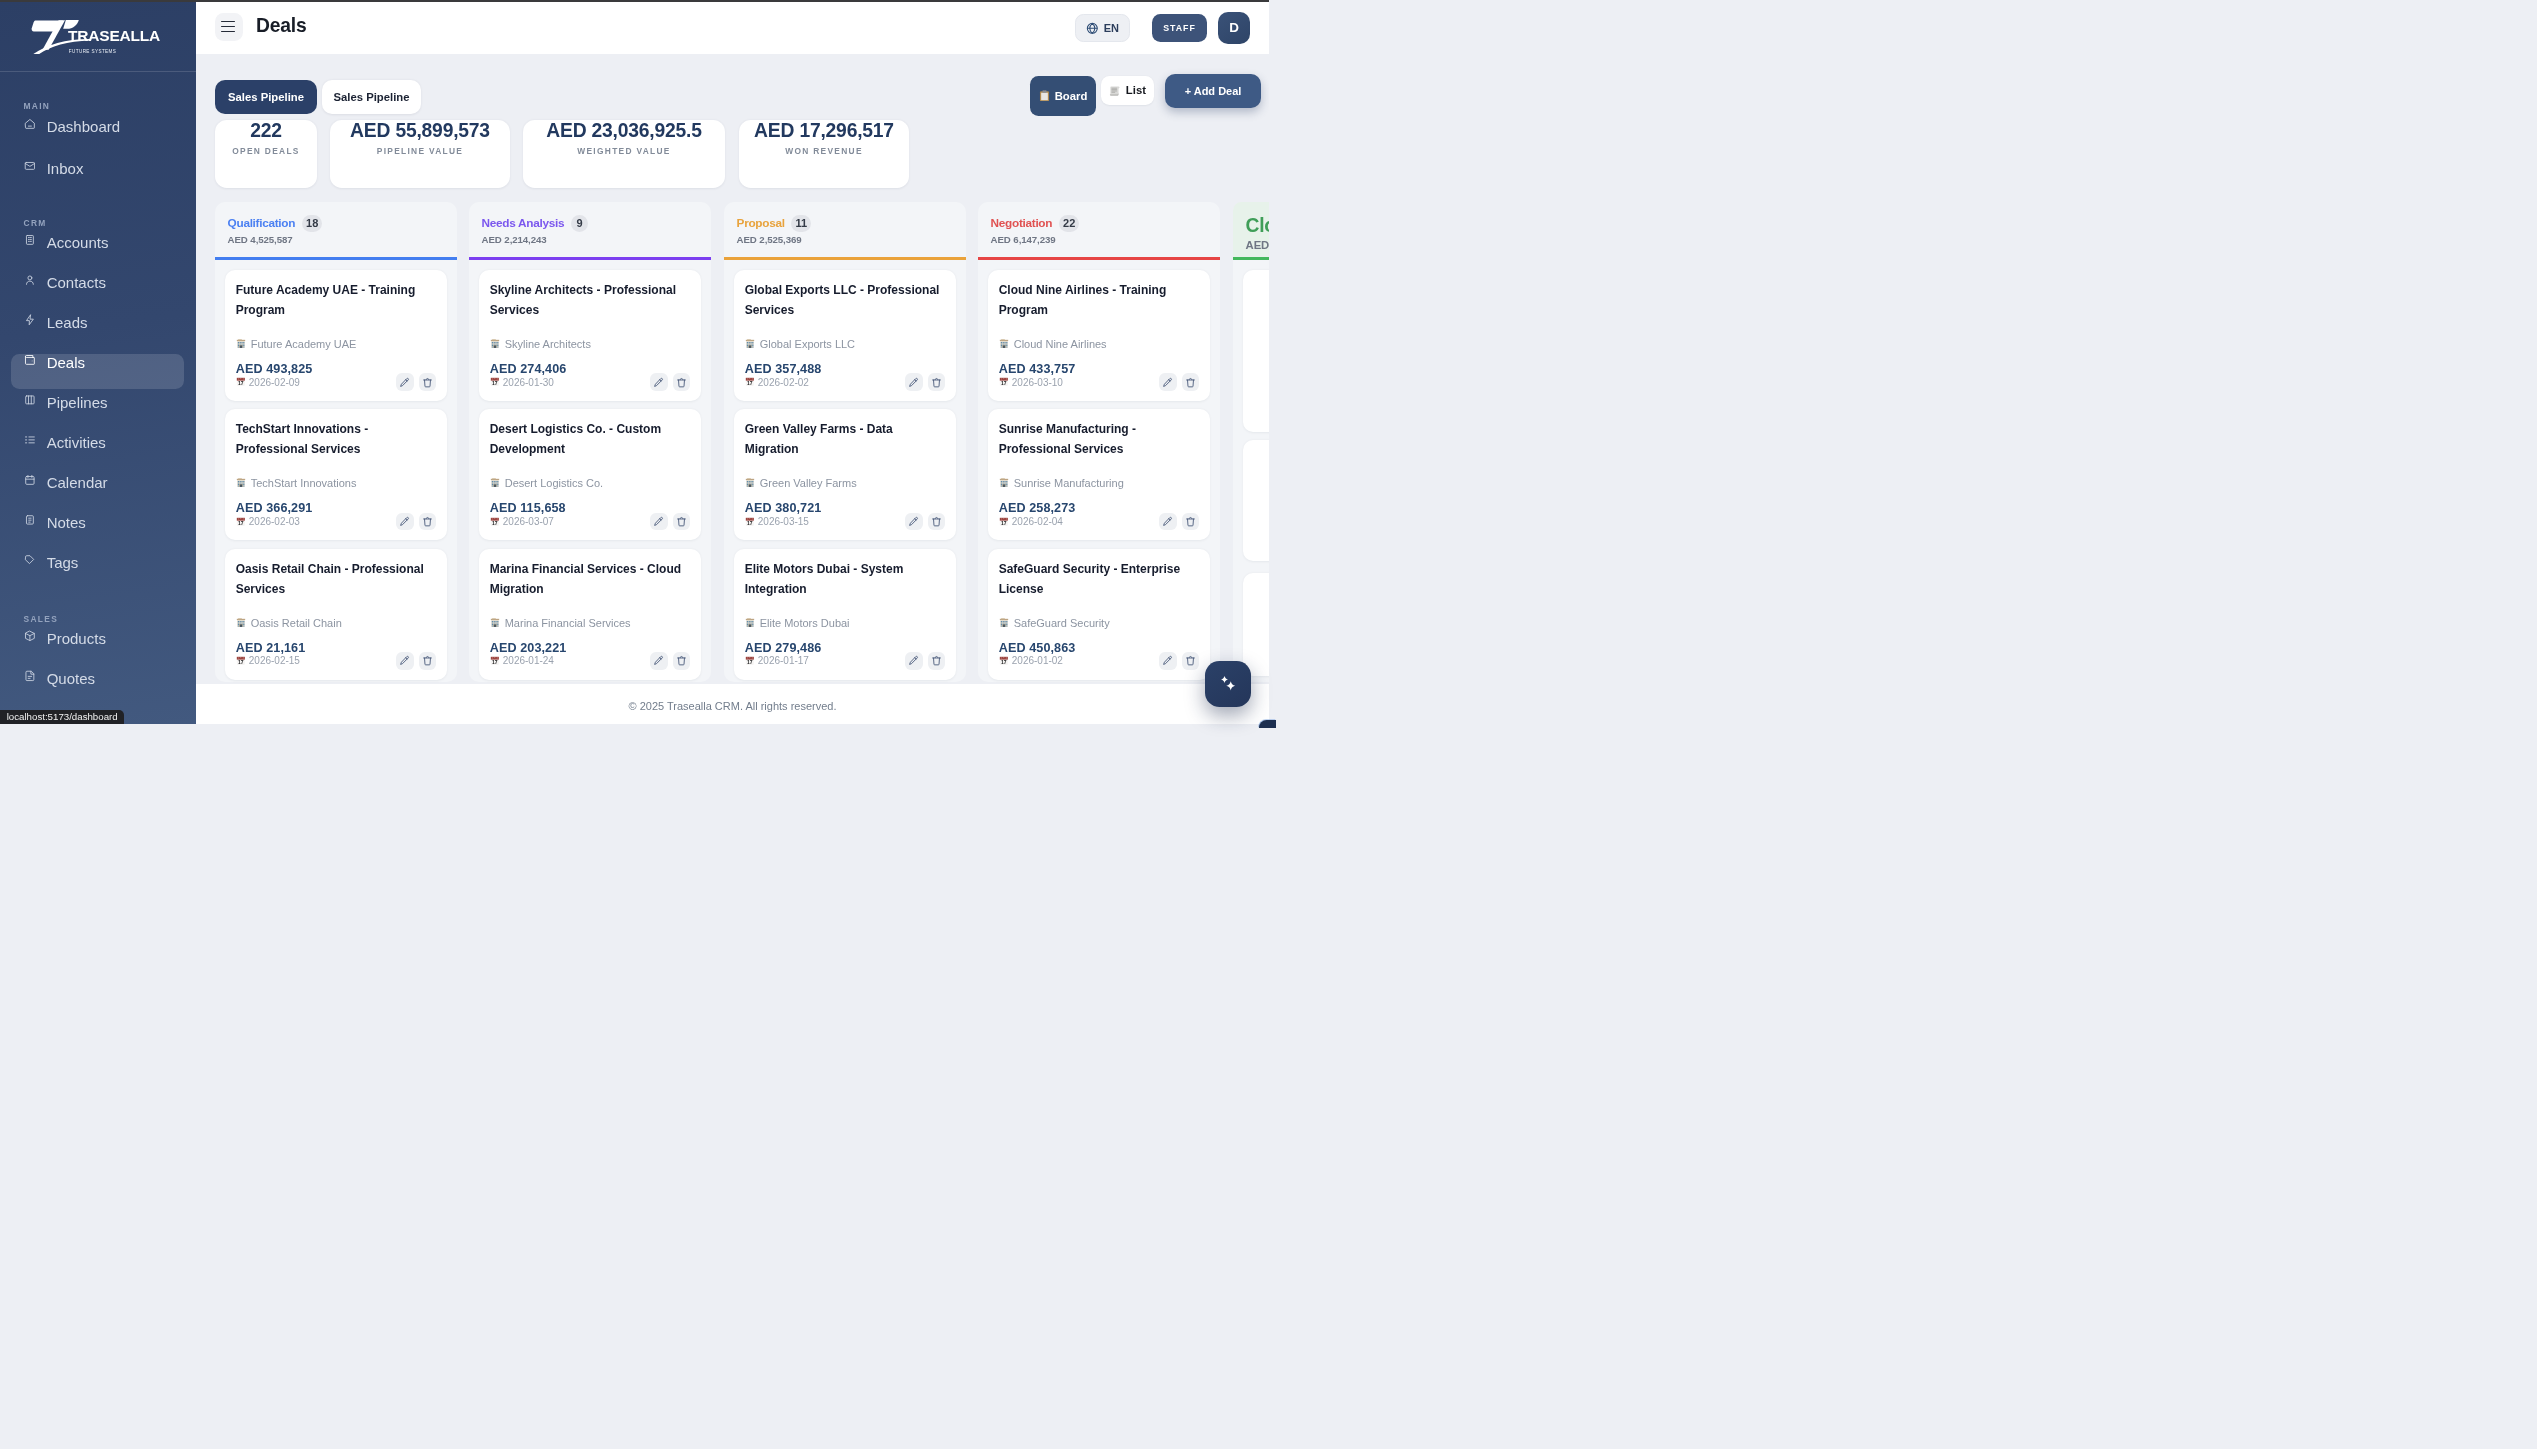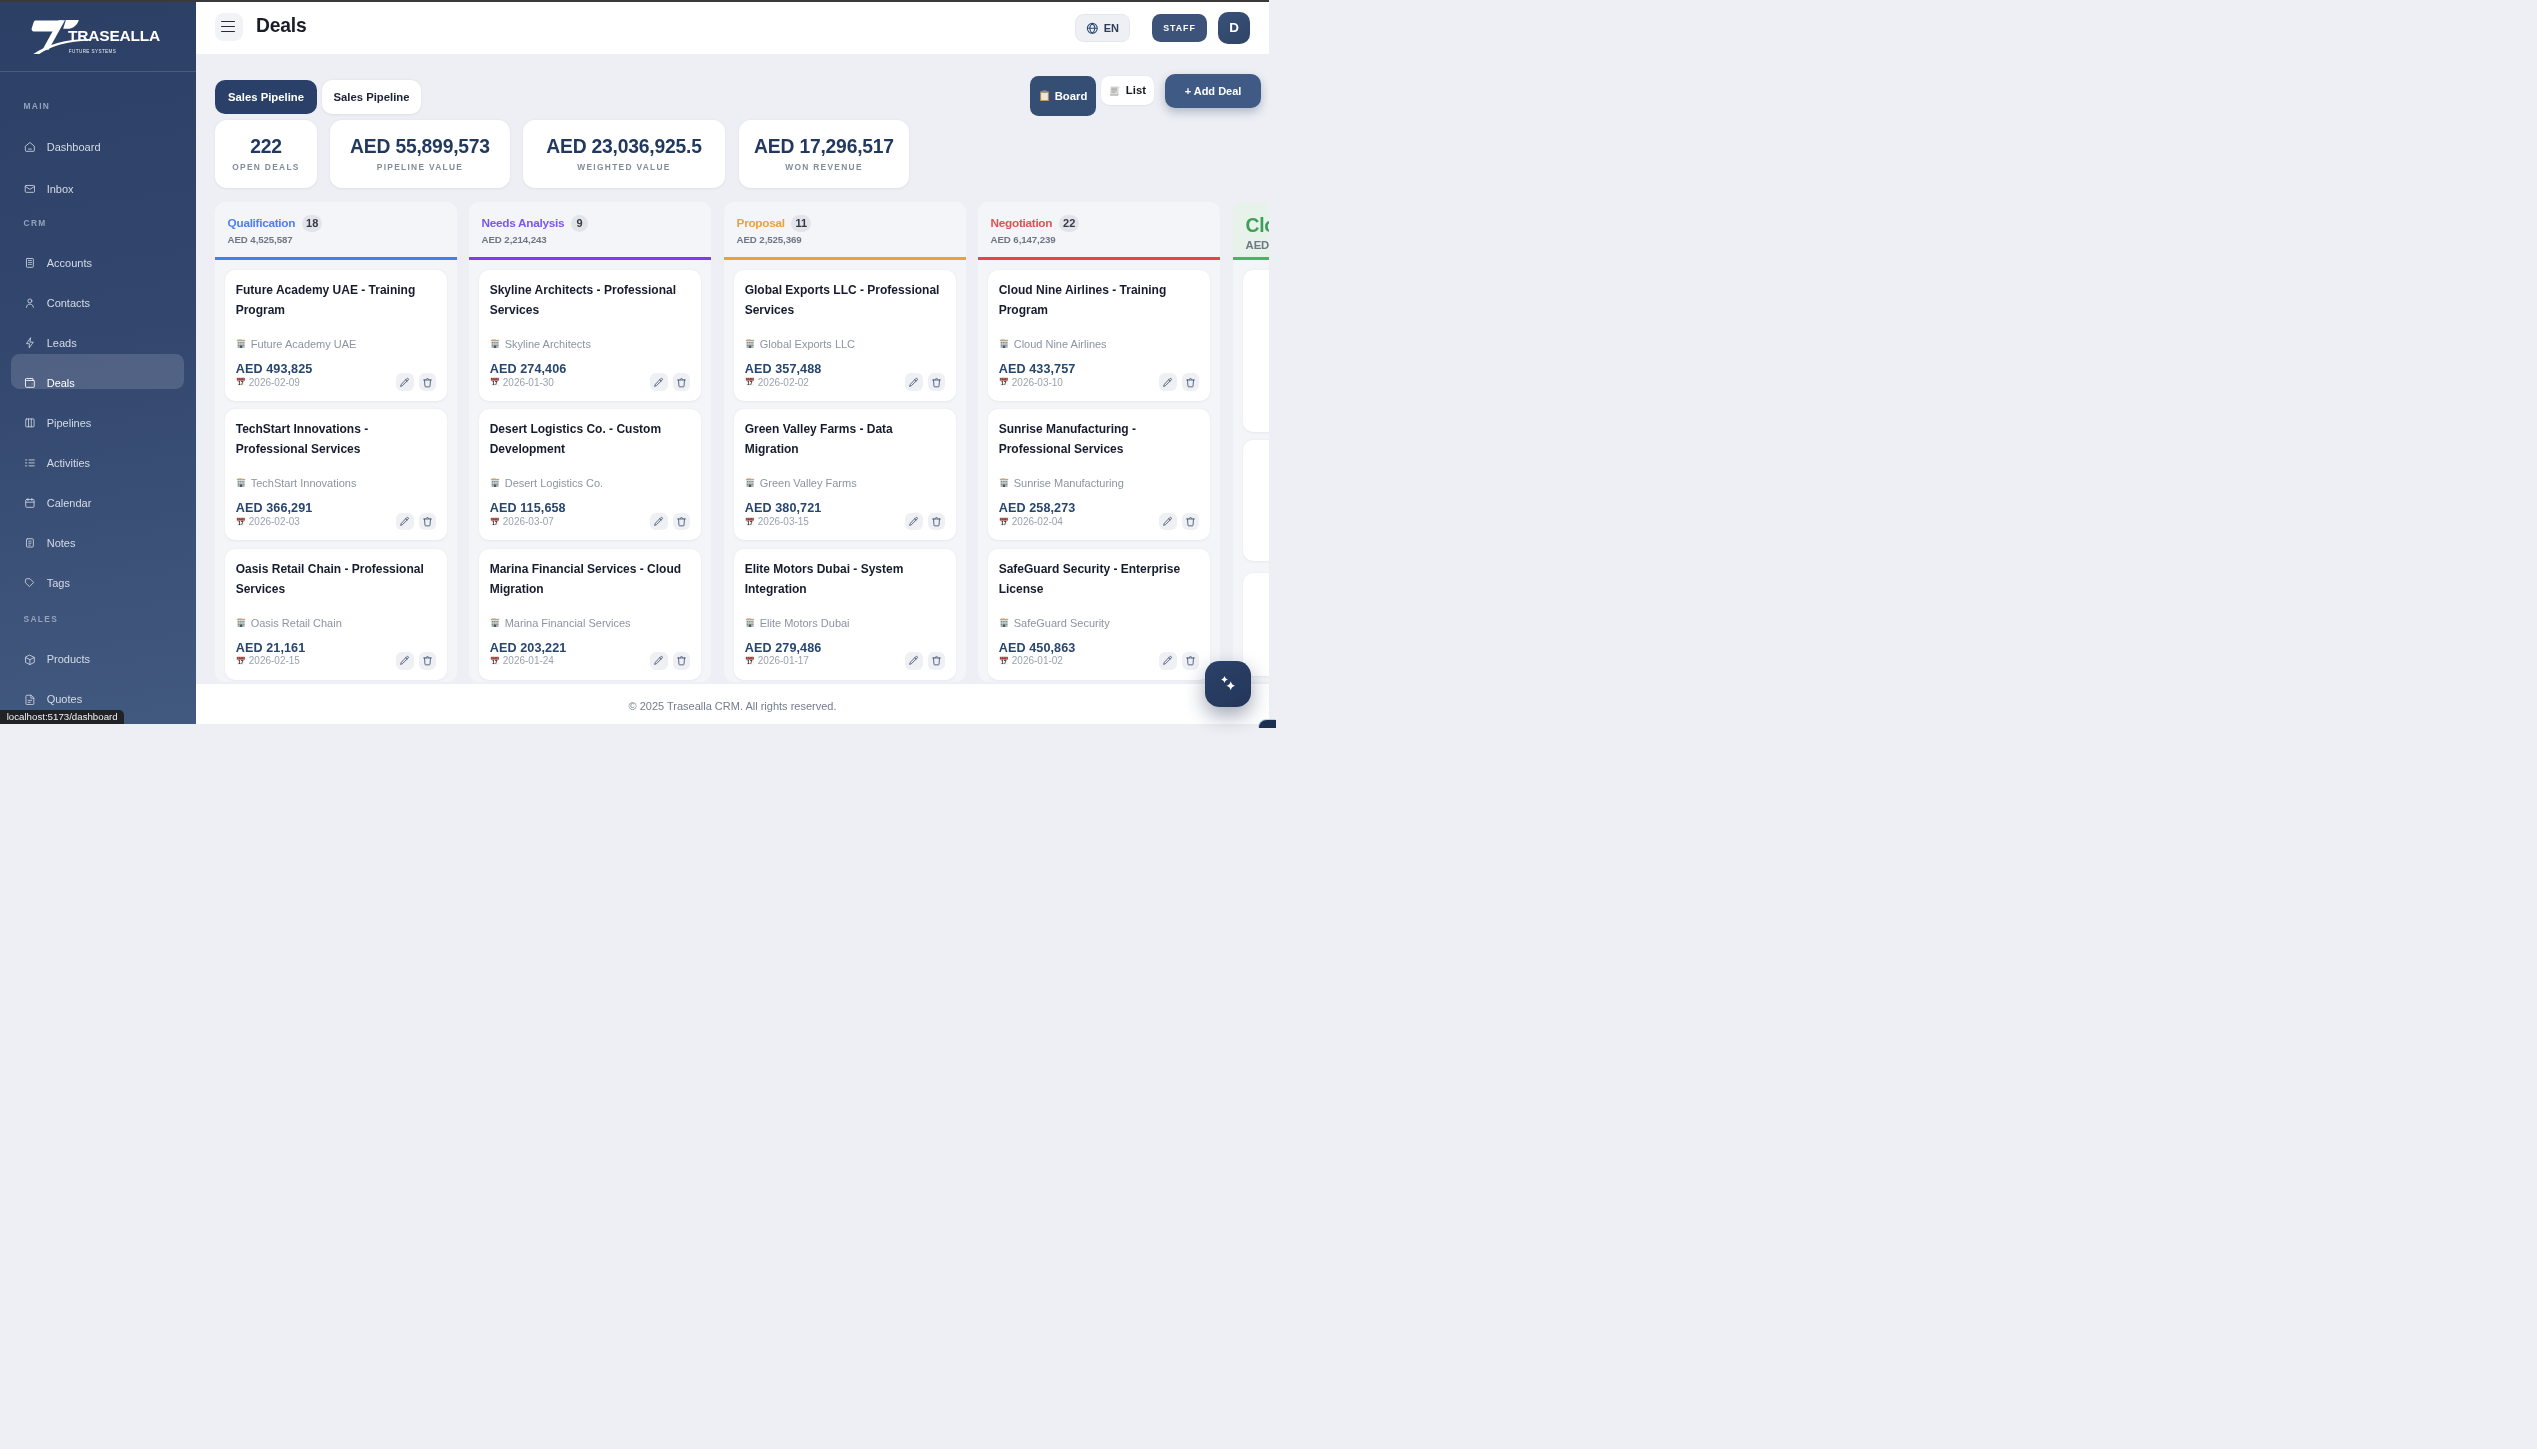--- a/index.html
+++ b/index.html
@@ -15,7 +15,7 @@
 .sdivider { position:absolute; left:0; top:69px; width:196px; height:0.8px; background:rgba(255,255,255,0.14); }
 nav { position:absolute; left:11px; top:98px; width:173px; }
 .nlabel { font-size:8.4px; font-weight:700; letter-spacing:1.3px; color:#94a3be; padding:0 12.6px; height:13.4px; line-height:13.4px; margin-bottom:4.2px; }
-.nitem { display:flex; align-items:flex-end; height:35px; border-radius:8.4px; color:#d4dbe7; font-size:11px; padding:0 12.6px; margin-bottom:5px; }
+.nitem { display:flex; align-items:flex-start; height:35px; border-radius:8.4px; color:#d4dbe7; font-size:15px; padding:0 12.6px; margin-bottom:5px; }
 .nitem.m9 { margin-bottom:7.6px; }
 .nitem svg { width:11.8px; height:11.8px; margin-right:11.3px; flex:none; stroke:#ccd4e2; stroke-width:1.75; }
 .nitem.active { background:rgba(255,255,255,0.14); color:#fff; }

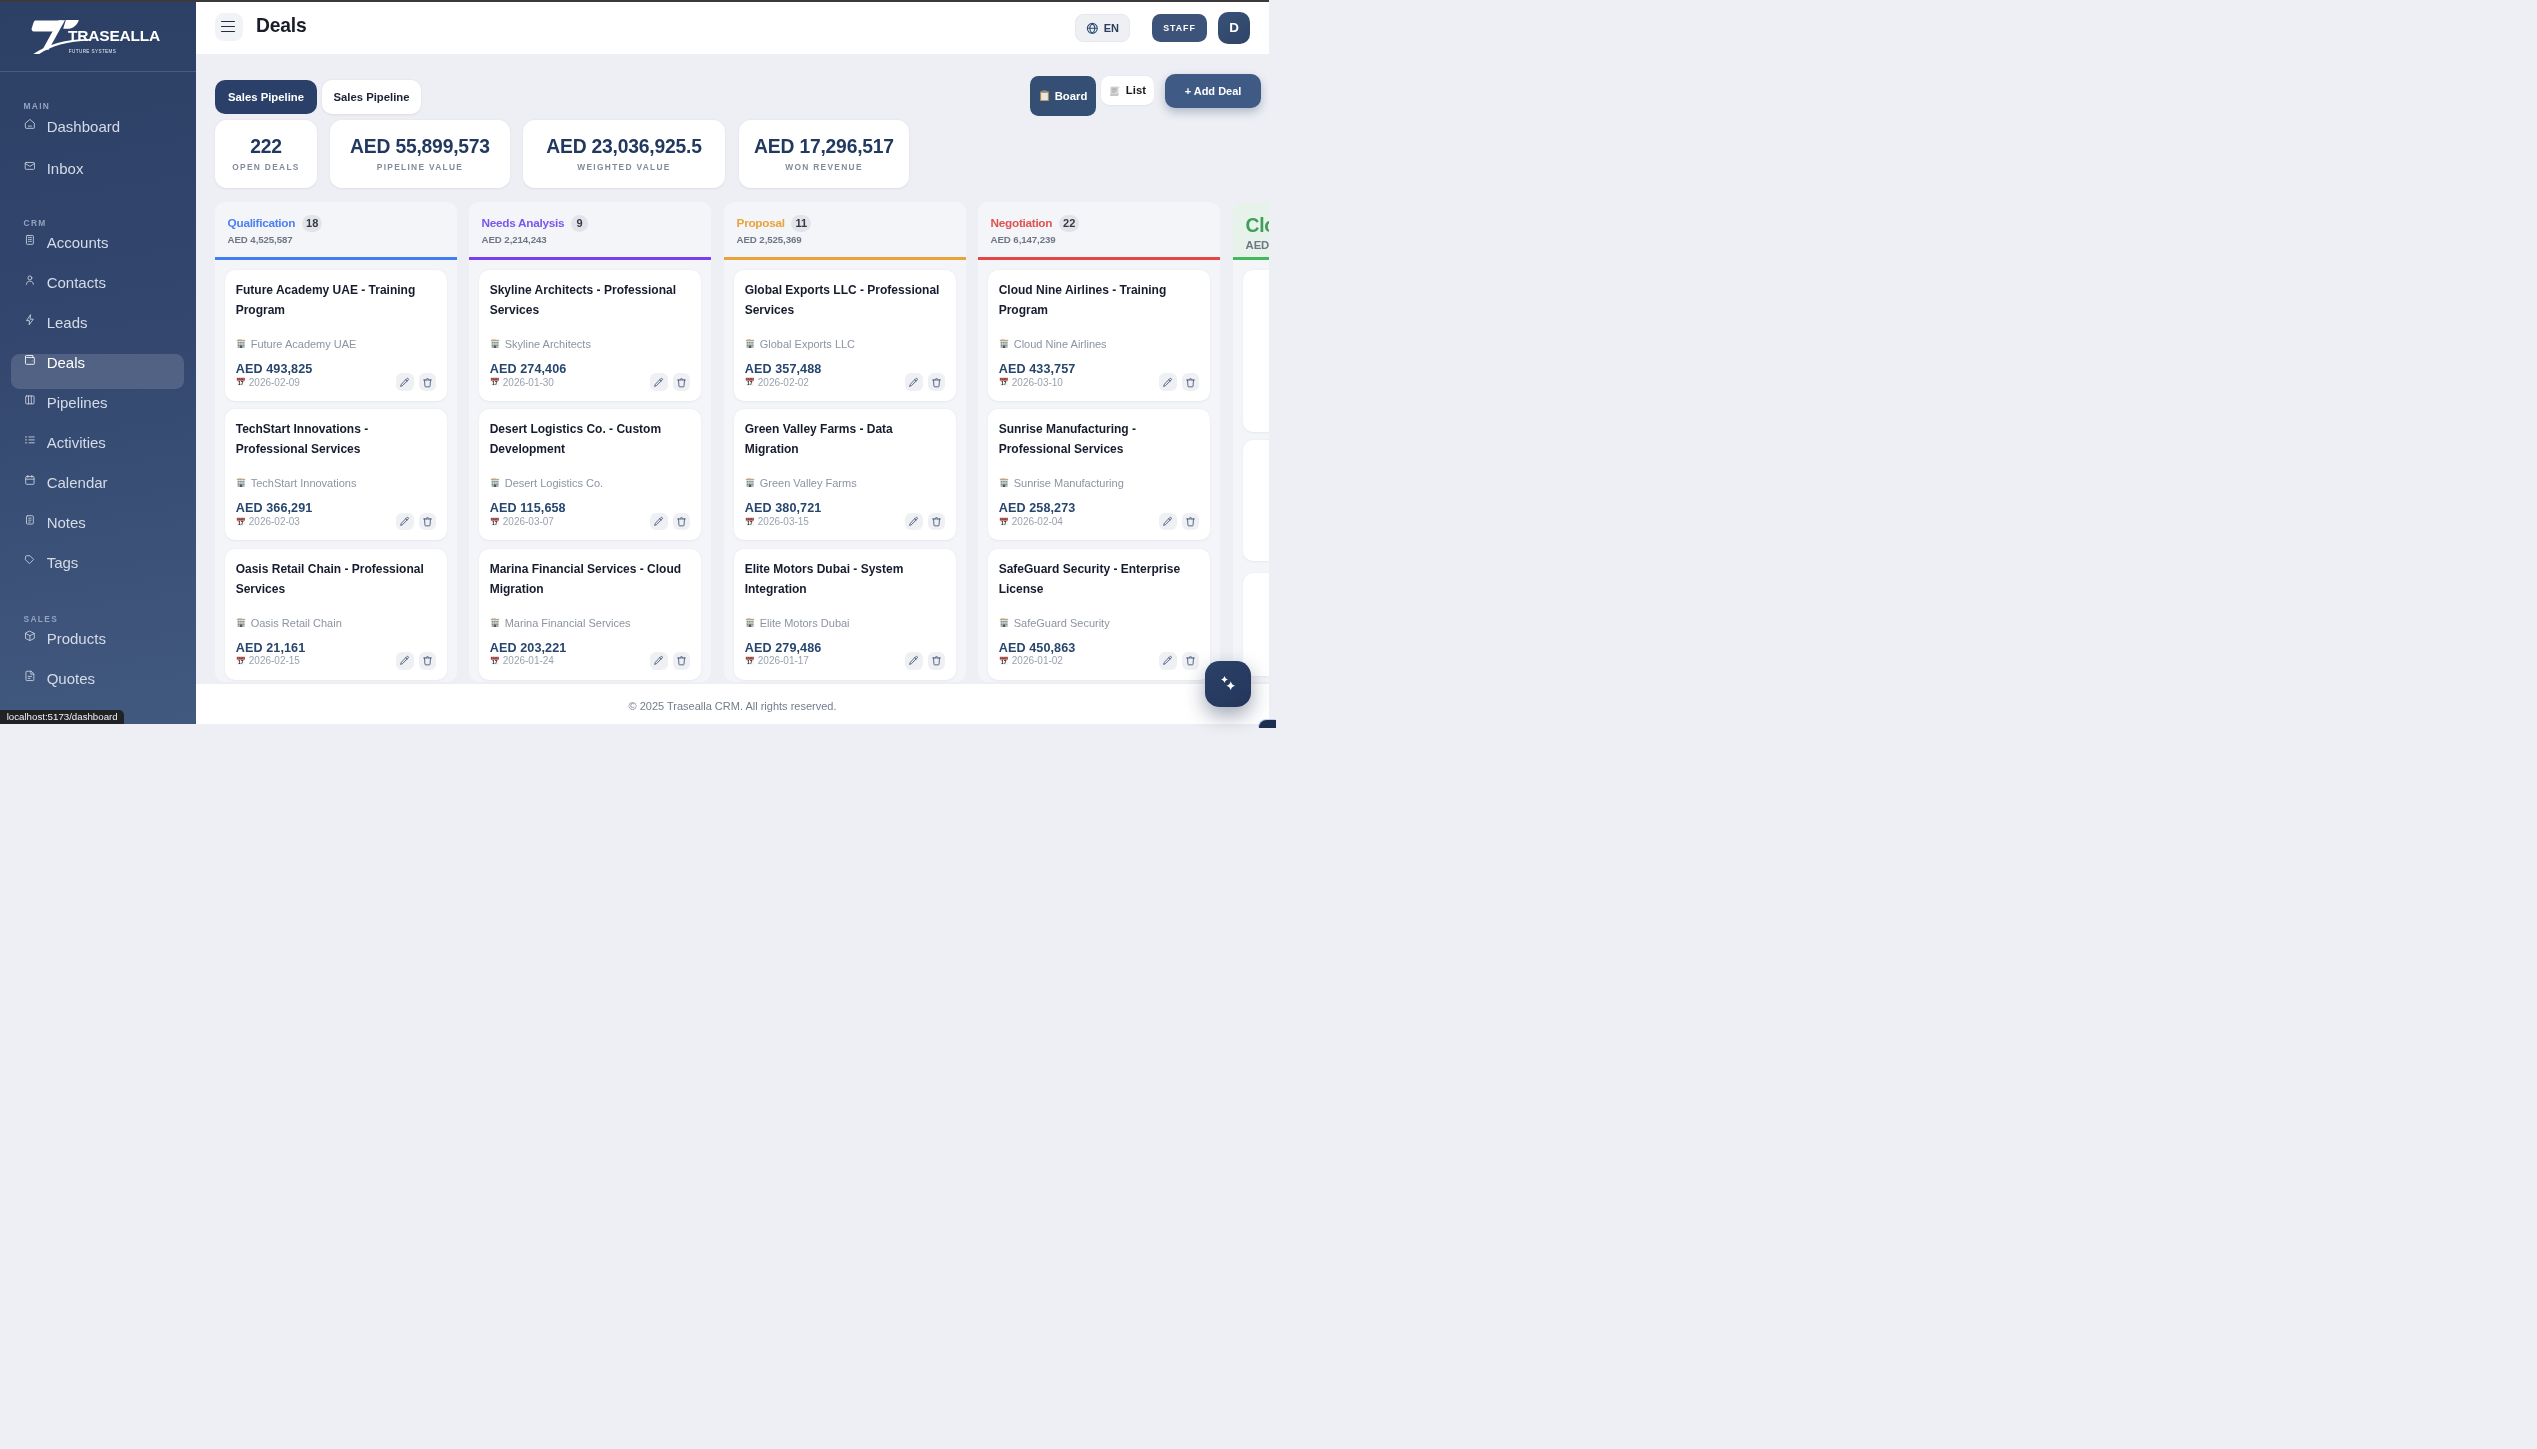--- a/index.html
+++ b/index.html
@@ -38,7 +38,7 @@
 .listbtn { position:absolute; left:905px; top:20.6px; width:53px; height:29px; background:#fff; border-radius:8.4px; color:#15181e; font-size:11.3px; font-weight:700; display:flex; align-items:center; justify-content:center; gap:5px; box-shadow:0 0.8px 1.7px rgba(20,30,55,0.06); }
 .addbtn { position:absolute; left:969px; top:18.5px; width:96px; height:34px; background:#3e5a85; border-radius:10px; color:#fff; font-size:11px; font-weight:700; text-align:center; line-height:34px; box-shadow:0 4.2px 10px rgba(40,60,100,0.3); }
 .stat { position:absolute; top:65px; height:68px; background:#fff; border-radius:11.8px; box-shadow:0 0.8px 2.5px rgba(20,30,55,0.07); text-align:center; }
-.stat .v { font-size:19.3px; font-weight:700; color:#22395f; margin-top:16px; letter-spacing:-0.2px; }
+.stat .v { font-size:19.3px; font-weight:700; color:#22395f; margin-top:0; letter-spacing:-0.2px; }
 .stat .l { font-size:8.4px; letter-spacing:1.3px; color:#828b99; margin-top:4.2px;font-weight:bold; }
 
 .col { position:absolute; top:147px; width:242px; height:480px; background:#f3f5f8; border-radius:10px; }

